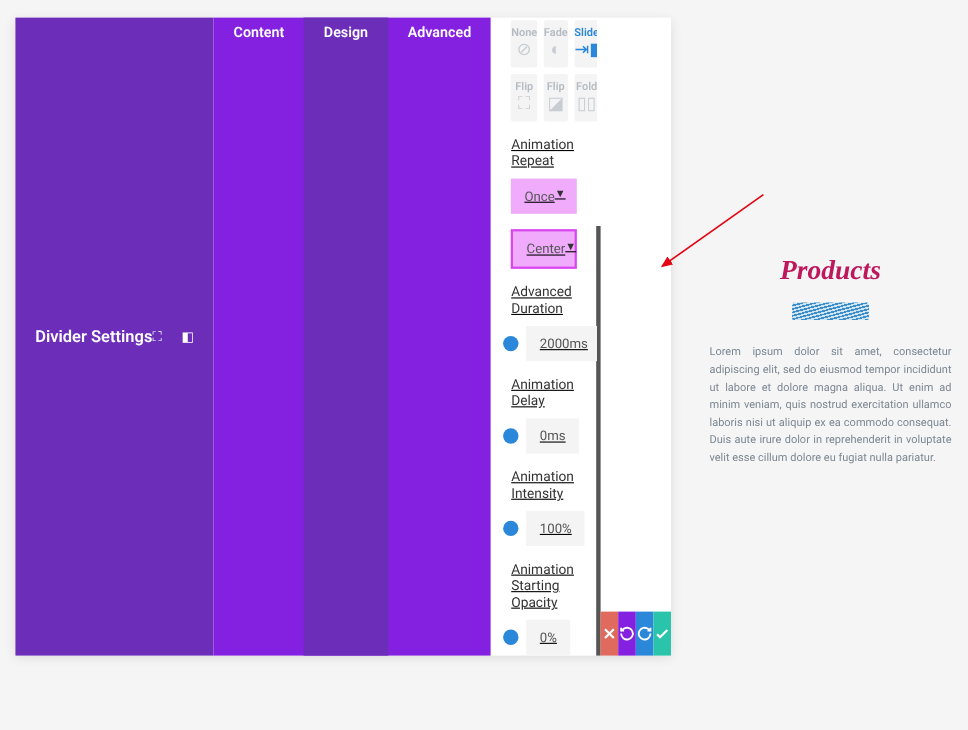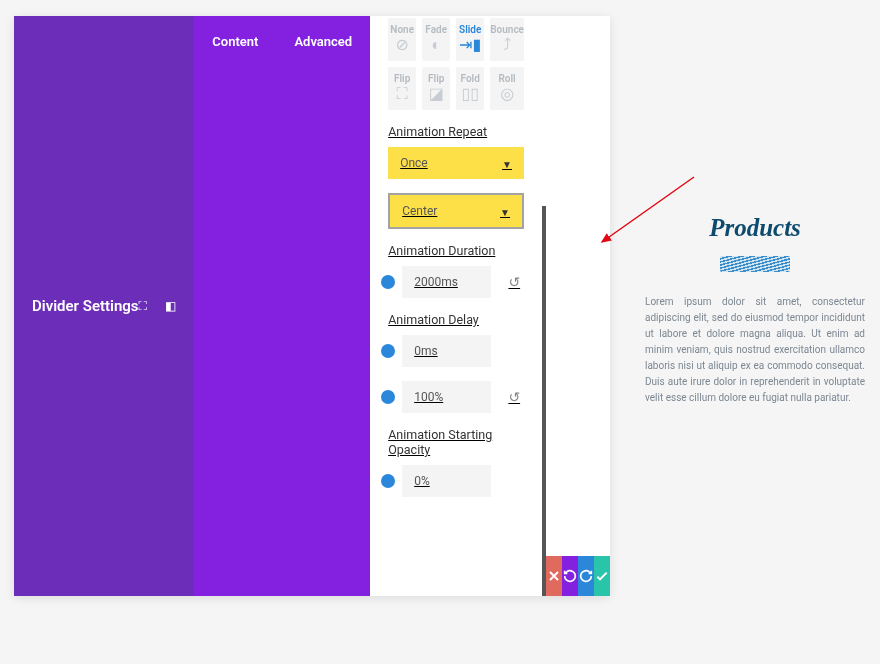--- a/index.html
+++ b/index.html
@@ -45,7 +45,7 @@
       display: flex;
     }
     .tab {
-      padding: 18px 18px;
+      padding: 7px 18px;
       color: #fff;
       font-size: 13px;
       font-weight: 600;

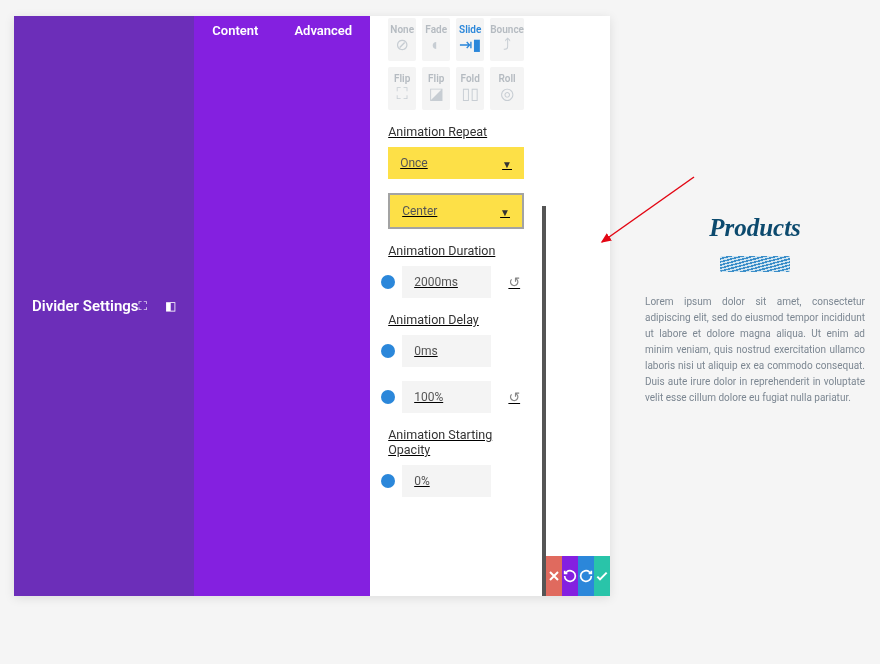--- a/index.html
+++ b/index.html
@@ -229,6 +229,7 @@
 
   <div class="tabs">
     <div class="tab">Content</div>
+    <div class="tab active">Design</div>
     <div class="tab">Advanced</div>
   </div>
 

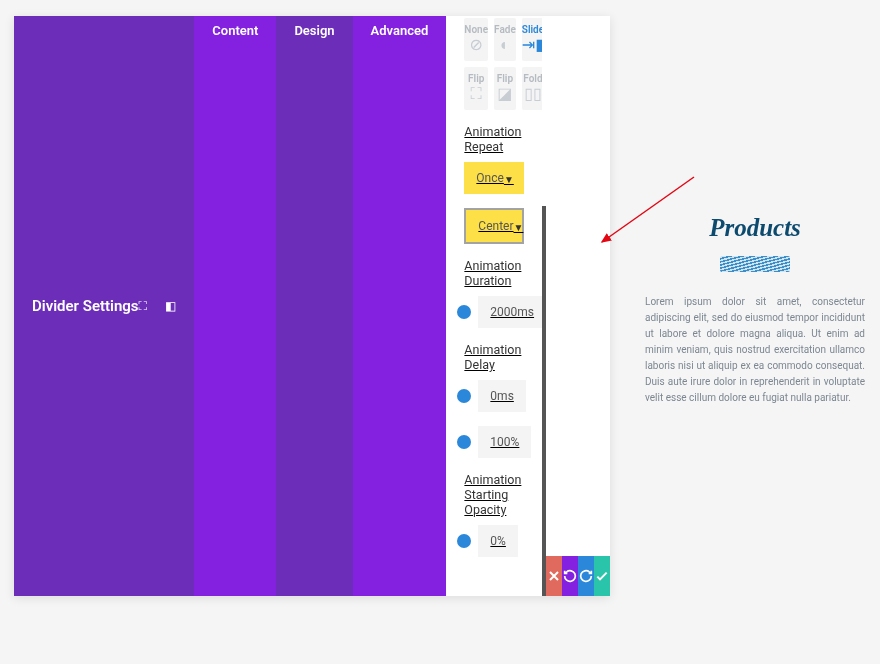--- a/index.html
+++ b/index.html
@@ -99,14 +99,14 @@
     }
     .select {
       width: 100%;
-      background: #fde047;
+      background: #f0abfc;
       border: none;
       padding: 9px 12px;
       font-size: 12px;
       color: #555;
       display: flex;
       justify-content: space-between;
-      align-items: flex-end;
+      align-items: flex-start;
       cursor: pointer;
     }
     .select .caret {

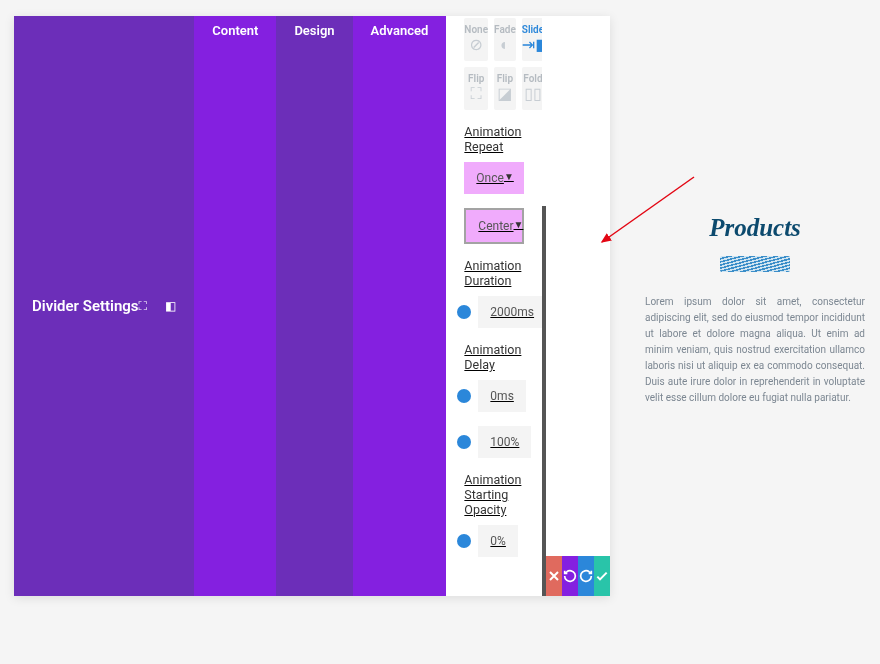--- a/index.html
+++ b/index.html
@@ -114,7 +114,7 @@
       color: #333;
     }
     .select.highlighted {
-      border: 2px solid #a3a3a3;
+      border: 2px solid #d946ef;
     }
     .slider-row {
       display: flex;

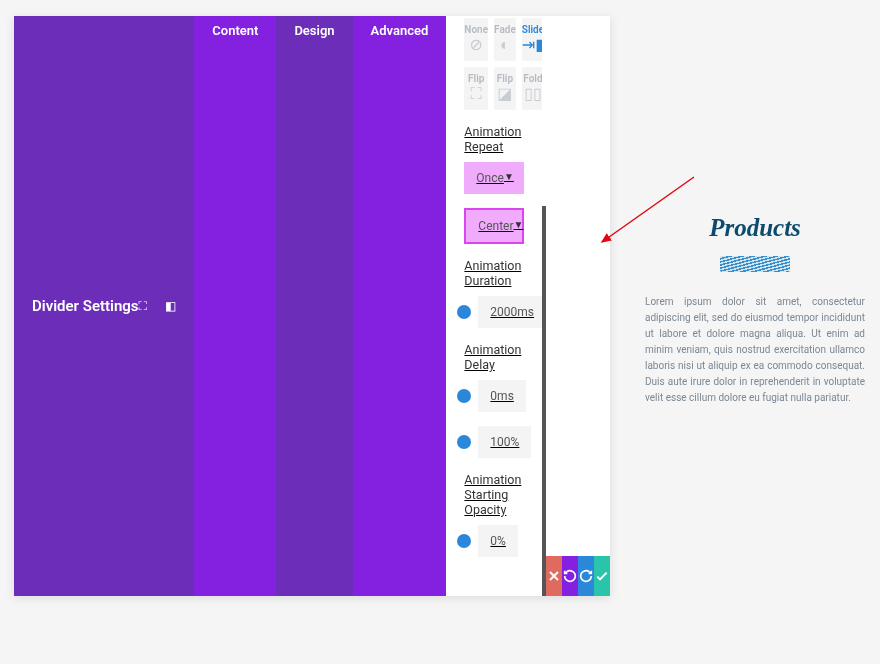--- a/index.html
+++ b/index.html
@@ -187,8 +187,9 @@
       font-style: italic;
       font-weight: bold;
       font-size: 25px;
-      color: #0c4a6e;
+      color: #be185d;
       margin-bottom: 14px;
+      margin-top: 19px;
     }
     .preview-divider {
       width: 70px;

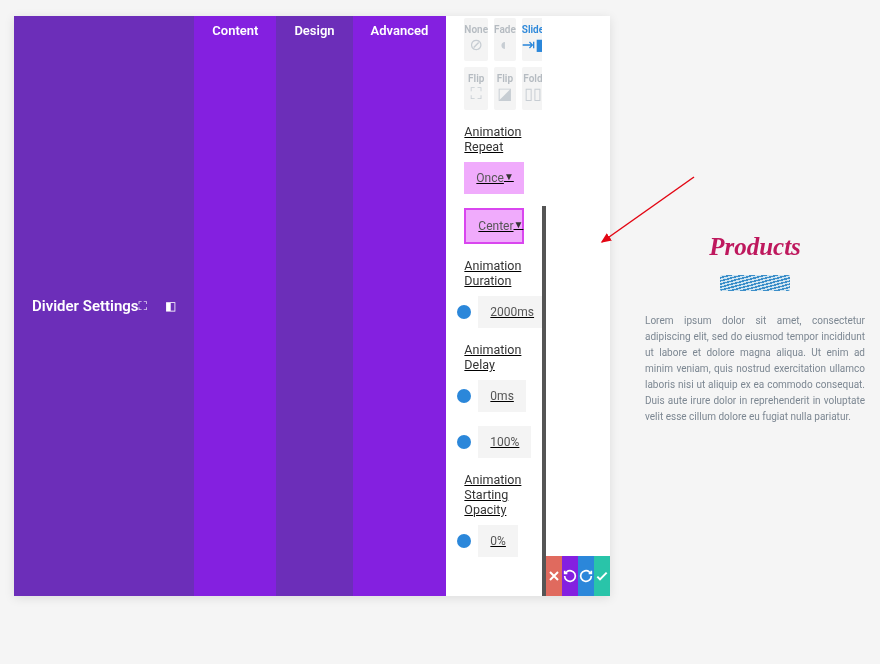--- a/index.html
+++ b/index.html
@@ -287,7 +287,7 @@
     </div>
 
     <div class="field">
-      <div class="field-label">Animation Duration</div>
+      <div class="field-label">Advanced Duration</div>
       <div class="slider-row">
         <div class="slider-track">
           <div class="slider-fill" style="width:100%"></div>

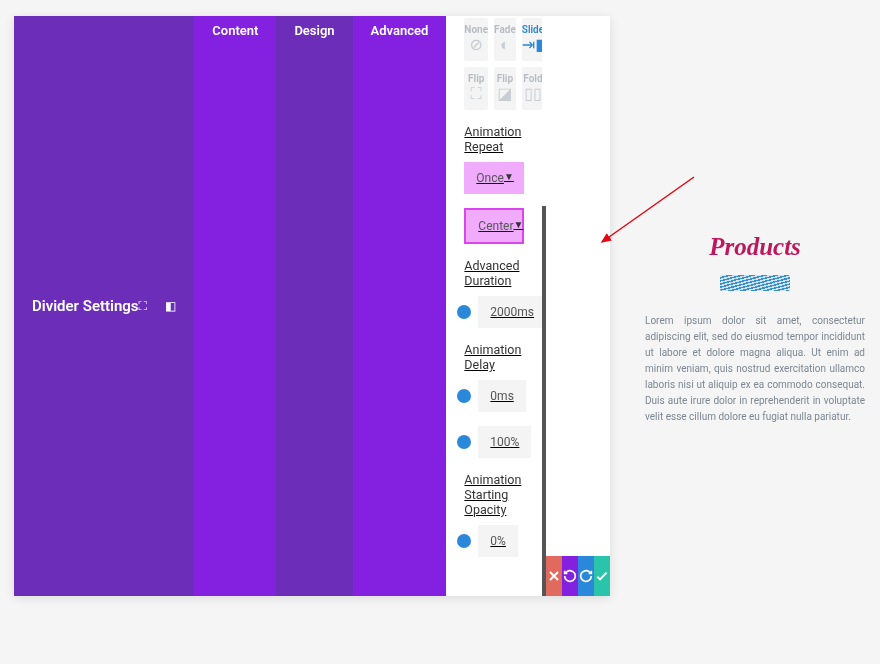--- a/index.html
+++ b/index.html
@@ -311,6 +311,7 @@
     </div>
 
     <div class="field">
+      <div class="field-label">Animation Intensity</div>
       <div class="slider-row">
         <div class="slider-track">
           <div class="slider-fill" style="width:100%"></div>

